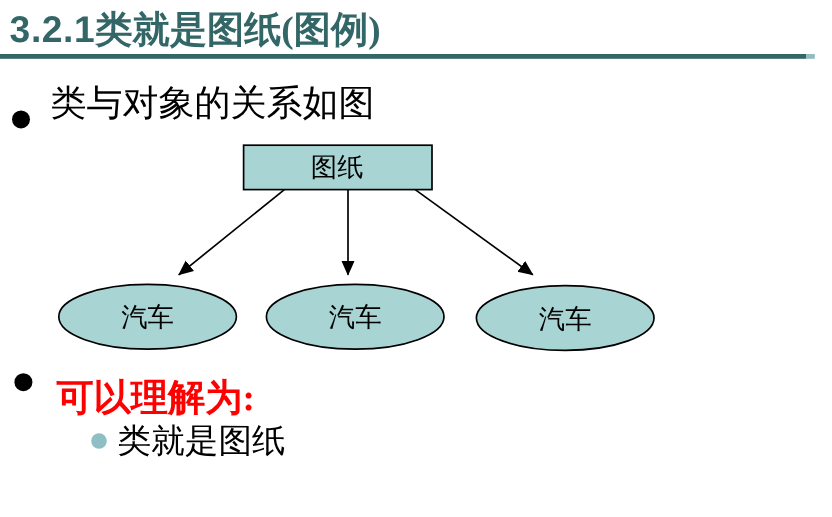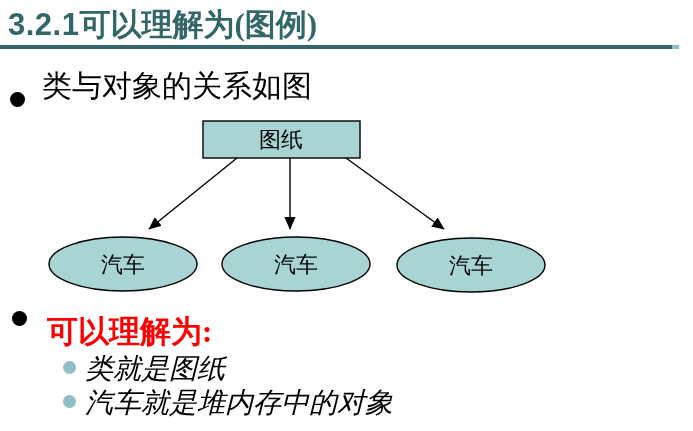--- a/index.html
+++ b/index.html
@@ -113,7 +113,7 @@
 <div class="slide">
 
   <div class="title-row">
-    <span class="title-num">3.2.1</span><span class="title-cjk">可以理解为(图例)</span>
+    <span class="title-num">3.2.1</span><span class="title-cjk">类就是图纸(图例)</span>
   </div>
 
   <div class="title-rule">

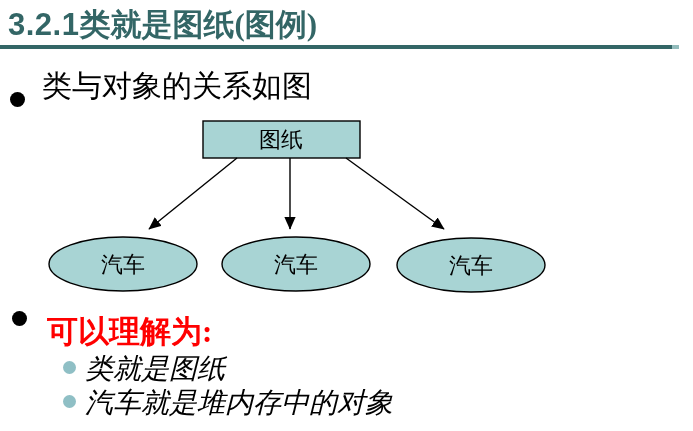--- a/index.html
+++ b/index.html
@@ -77,7 +77,7 @@
   }
 
   
-  .sub-list { position: absolute; left: 63px; top: 352px; font-style: italic; }
+  .sub-list { position: absolute; left: 76px; top: 352px; }
   .sub-row { display: flex; align-items: flex-start; height: 34px; }
   .dot-teal {
     width: 13px; height: 13px;

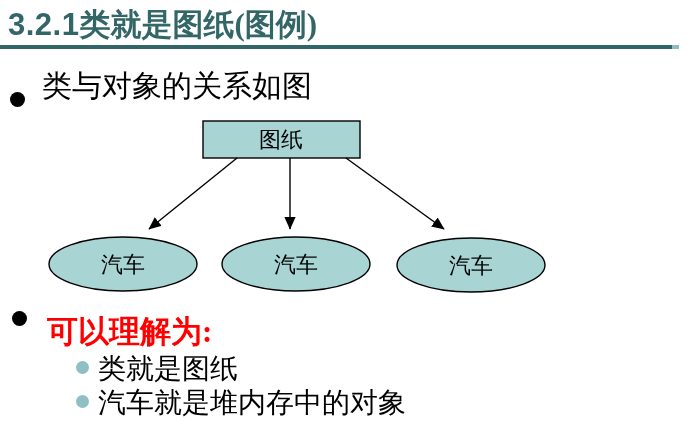--- a/index.html
+++ b/index.html
@@ -160,10 +160,6 @@
       <span class="dot-teal"></span>
       <span class="sub-text">类就是图纸</span>
     </div>
-    <div class="sub-row">
-      <span class="dot-teal"></span>
-      <span class="sub-text">汽车就是堆内存中的对象</span>
-    </div>
   </div>
 
 </div>

